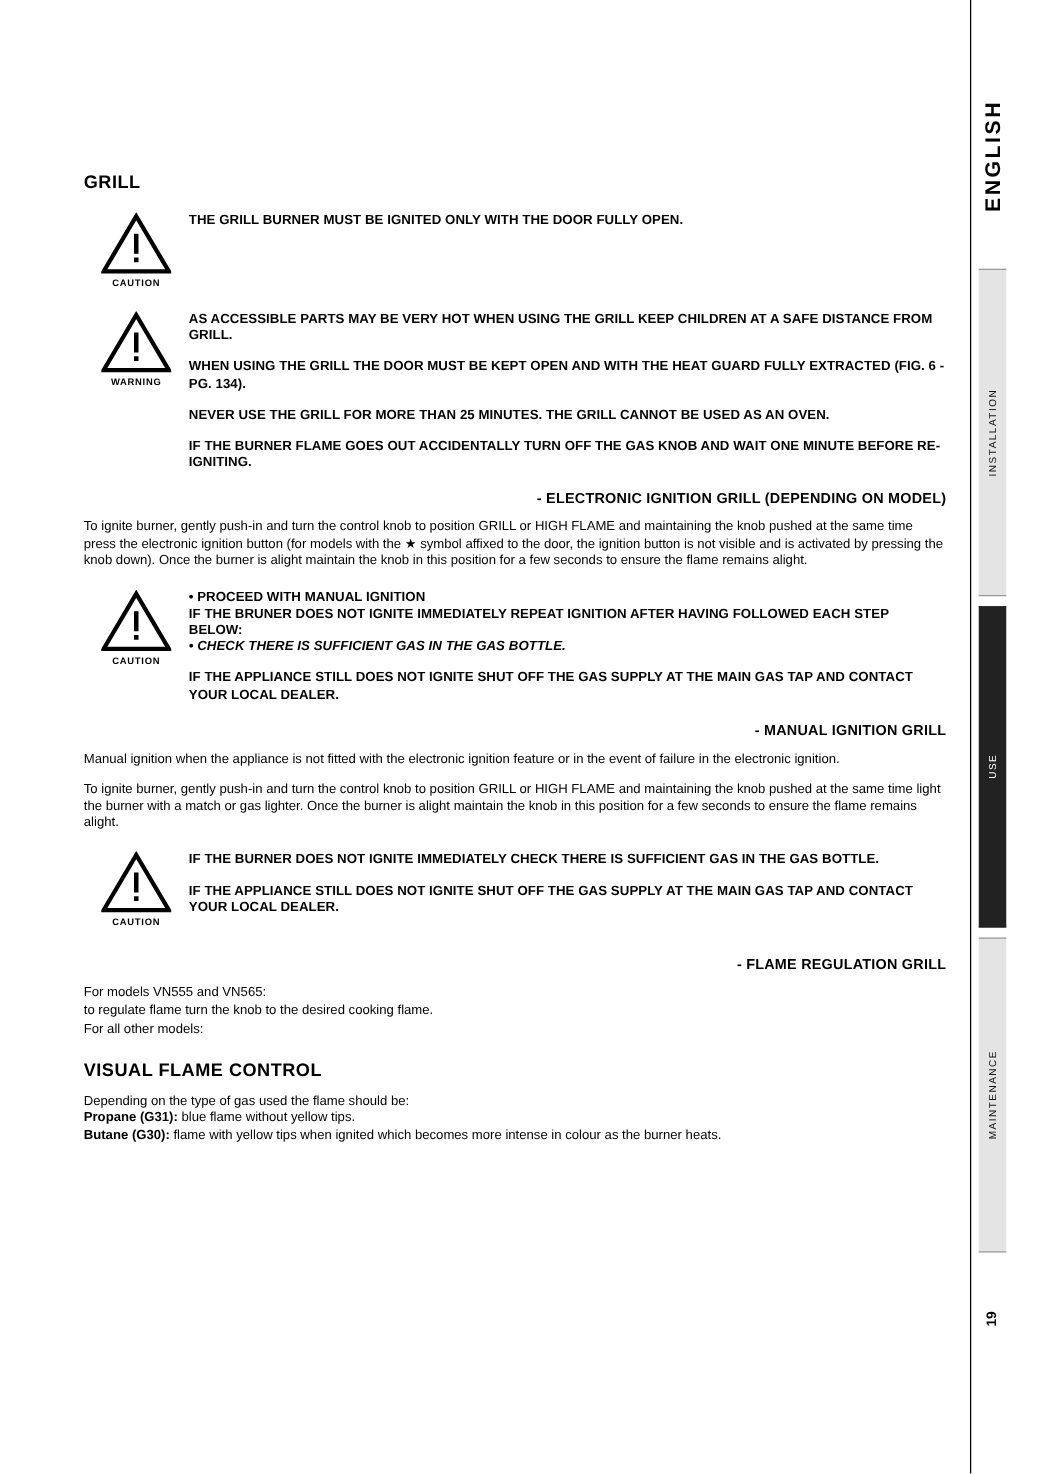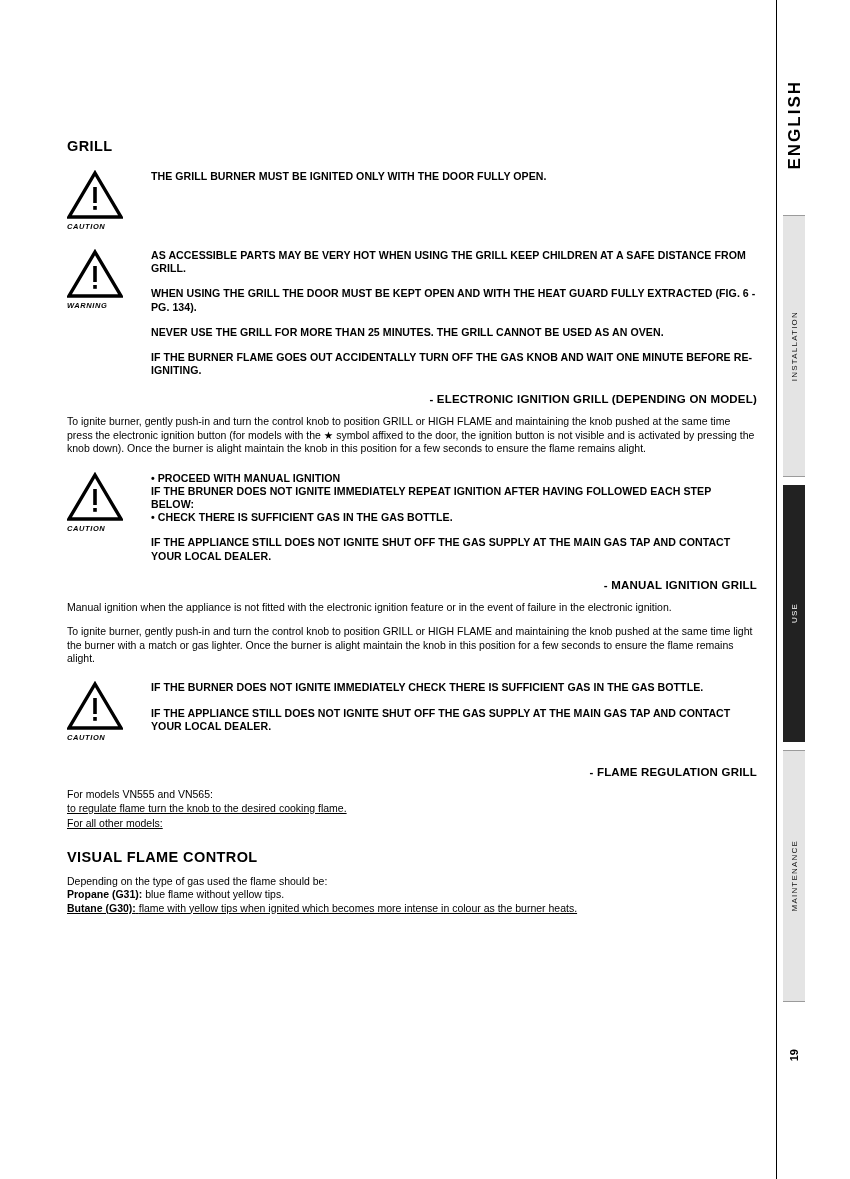--- a/index.html
+++ b/index.html
@@ -144,8 +144,8 @@
     flex: 0 0 84px;
     display: flex;
     flex-direction: column;
+    align-items: center;
     padding-top: 2px;
-    font-style: italic;
   }
   .warn-icon svg { display: block; }
   .warn-icon .cap {

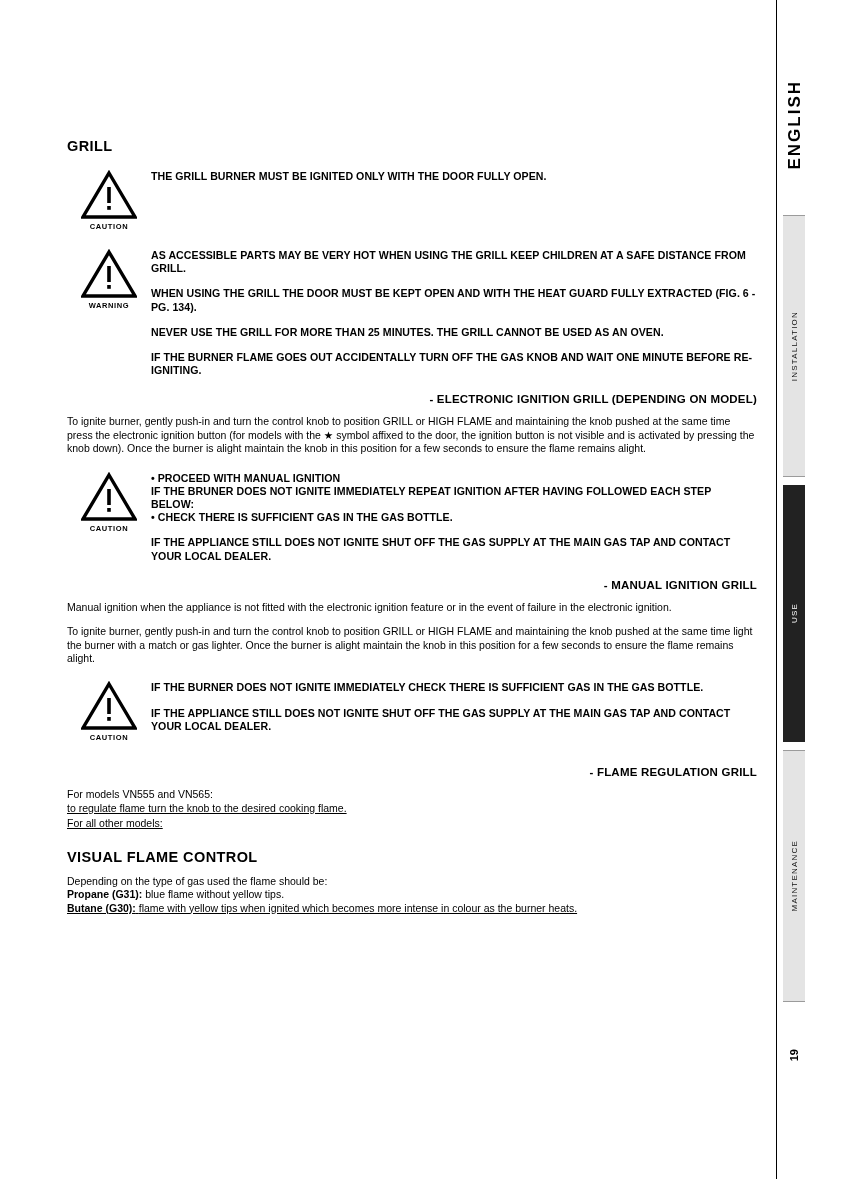--- a/index.html
+++ b/index.html
@@ -166,7 +166,7 @@
     margin: 0 0 12px 0;
   }
   .warn-text p.tight { margin-bottom: 0; }
-  .warn-text p.bullets { margin-bottom: 12px; }
+  .warn-text p.bullets { margin-bottom: 12px; font-style: italic; }
   .mt-med { margin-top: 14px; }
   .mt-large { margin-top: 24px; }
 

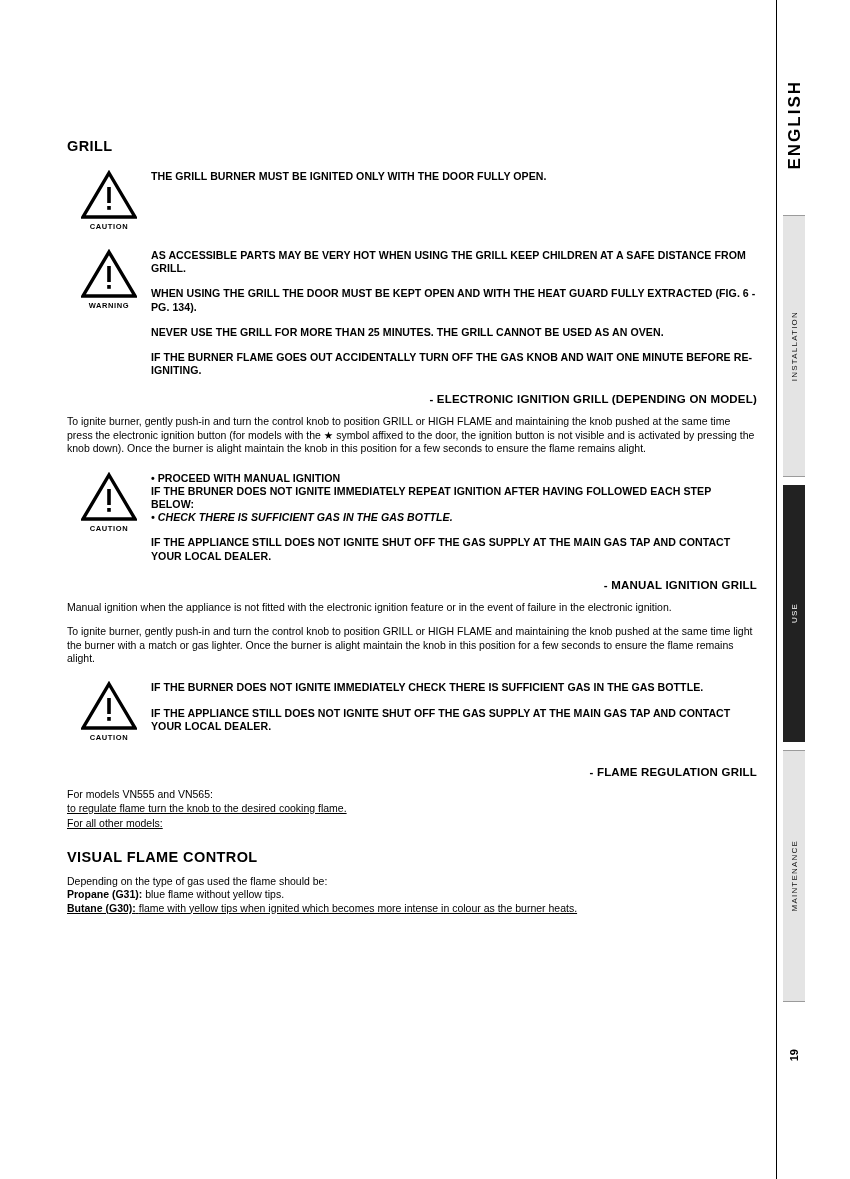--- a/index.html
+++ b/index.html
@@ -131,7 +131,7 @@
     margin: 0 0 11px 0;
     text-align: left;
   }
-  p.body:last-child { margin-bottom: 0; text-decoration: underline; }
+  p.body:last-child { margin-bottom: 0; }
 
   
   .warn-block {

